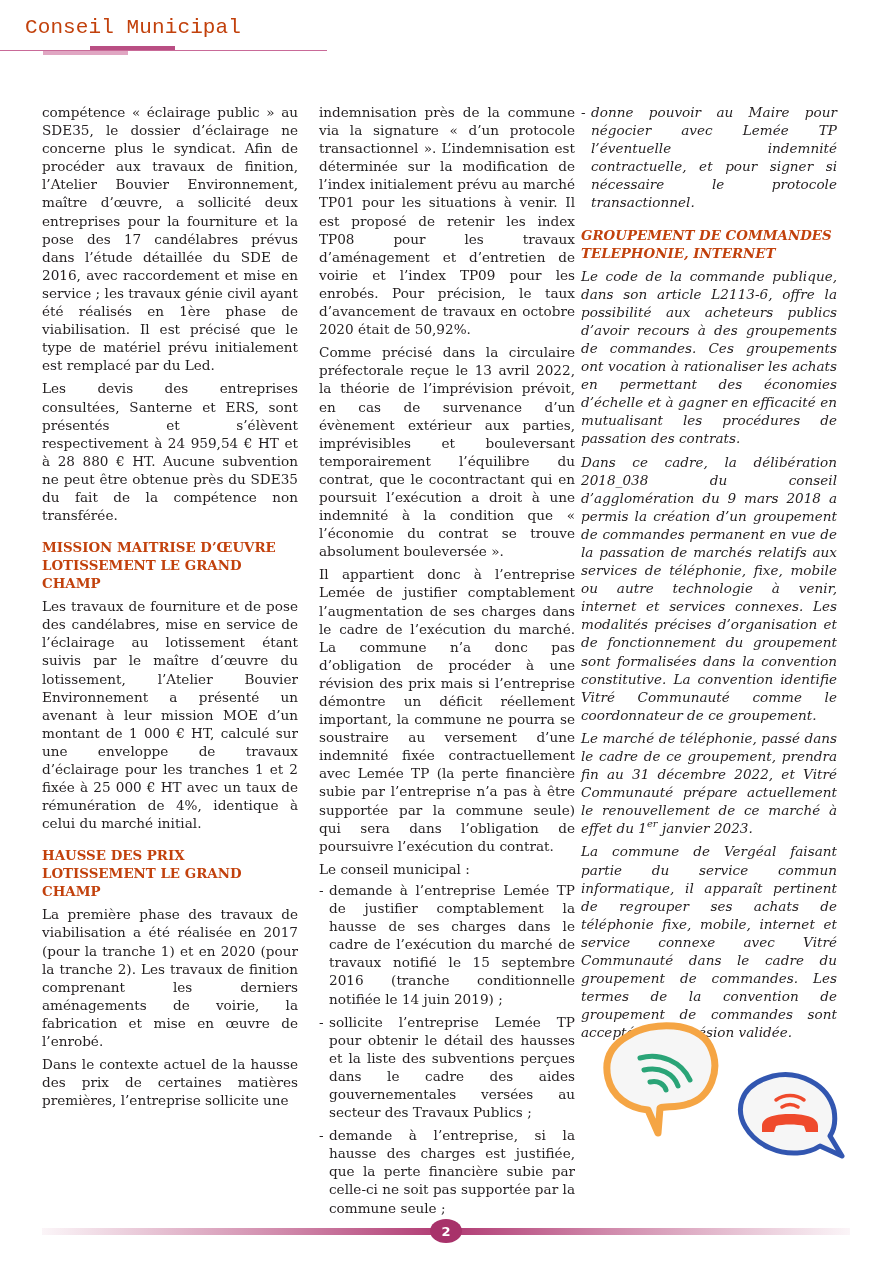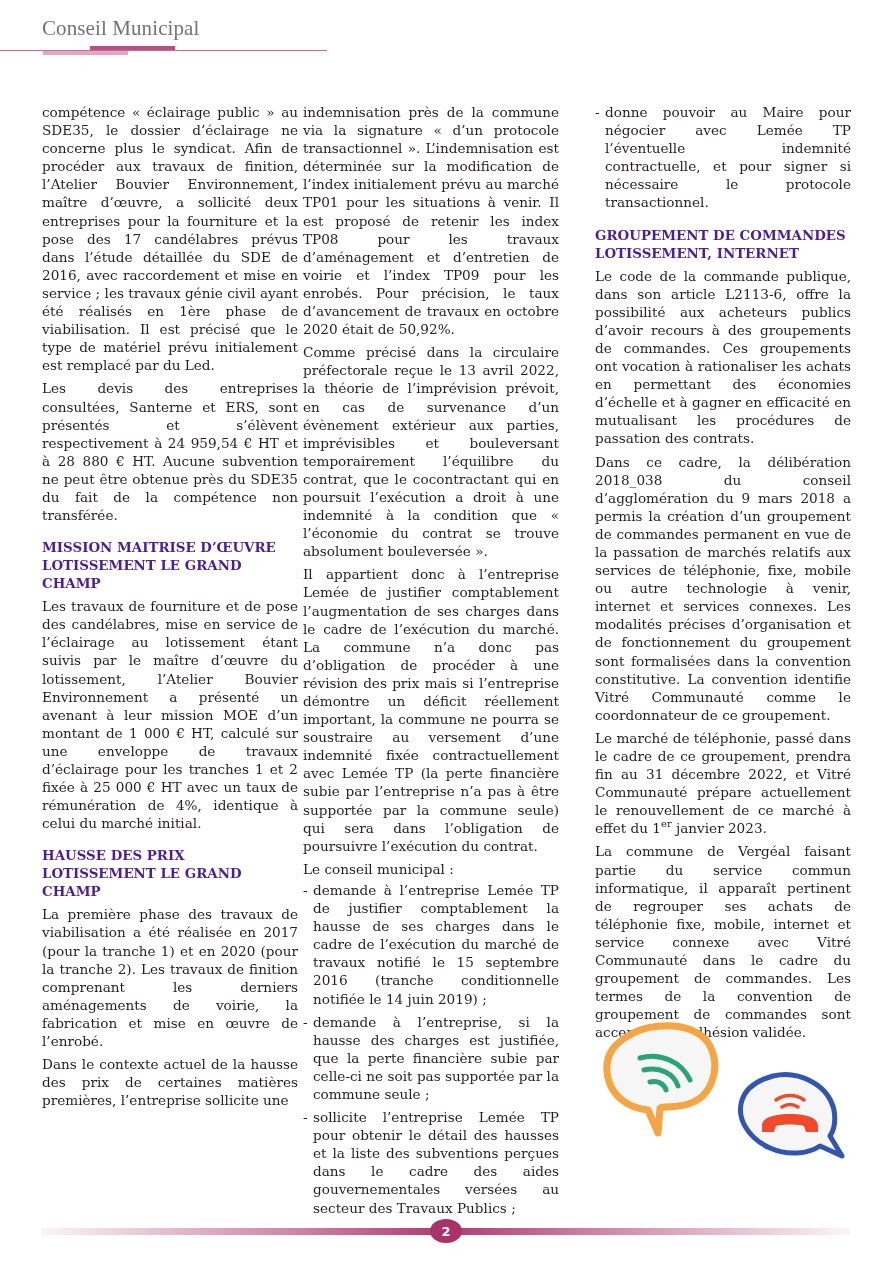--- a/index.html
+++ b/index.html
@@ -5,8 +5,8 @@
   html, body { margin: 0; padding: 0; background: #ffffff; }
   body { width: 892px; height: 1262px; position: relative; overflow: hidden; }
   .header-title {
-    position: absolute; left: 42px; top: 16px;
-    font-family: Liberation Serif, serif; font-size: 21px; color: #737373;
+    position: absolute; left: 25px; top: 16px;
+    font-family: Liberation Mono, monospace; font-size: 21px; color: #c2410c;
     letter-spacing: 0.1px;
   }
   .header-rule { position: absolute; left: 0; top: 50px; width: 327px; height: 1px; background: #c96a98; }

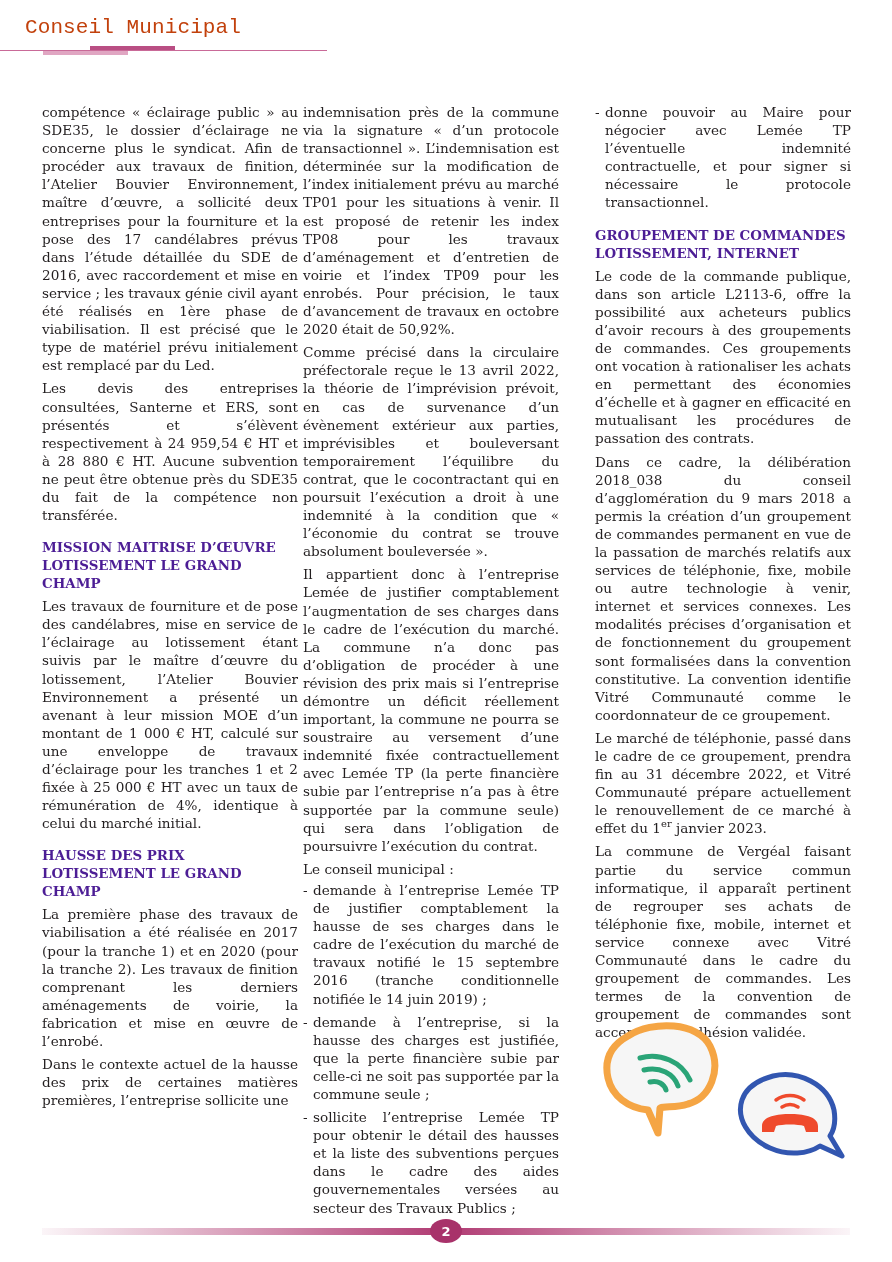--- a/index.html
+++ b/index.html
@@ -19,7 +19,7 @@
     color: #231f20; text-align: justify;
   }
   .col1 { left: 42px; width: 256px; }
-  .col2 { left: 303px; width: 256px; }
+  .col2 { left: 319px; width: 256px; }
   .col3 { left: 595px; width: 256px; }
   .col p { margin: 0 0 5px 0; hyphens: none; }
   .col h3 {

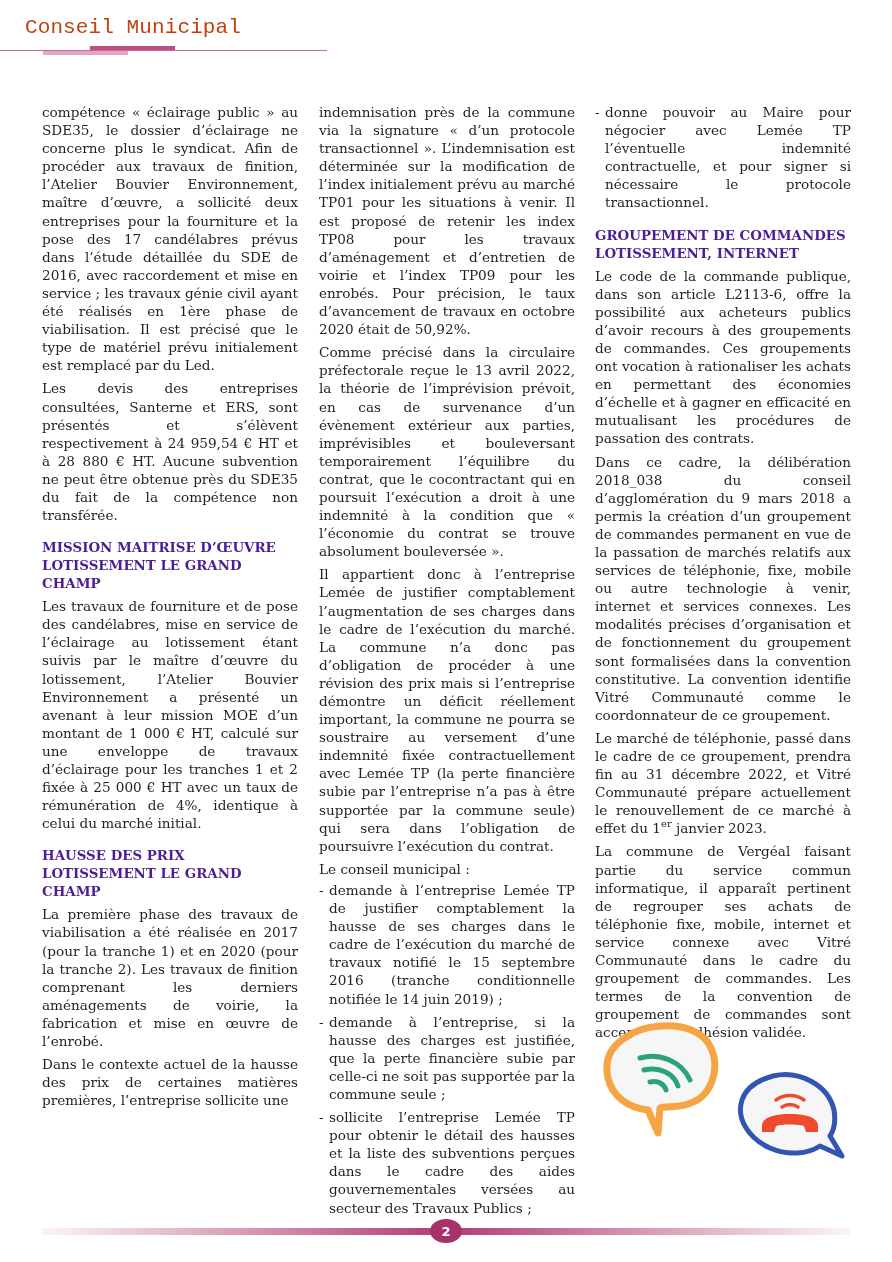--- a/index.html
+++ b/index.html
@@ -20,7 +20,7 @@
   }
   .col1 { left: 42px; width: 256px; }
   .col2 { left: 319px; width: 256px; }
-  .col3 { left: 595px; width: 256px; }
+  .col3 { left: 581px; width: 256px; font-style: italic; }
   .col p { margin: 0 0 5px 0; hyphens: none; }
   .col h3 {
     margin: 14px 0 5px 0; font-size: 13.4px; line-height: 18px; font-weight: bold;

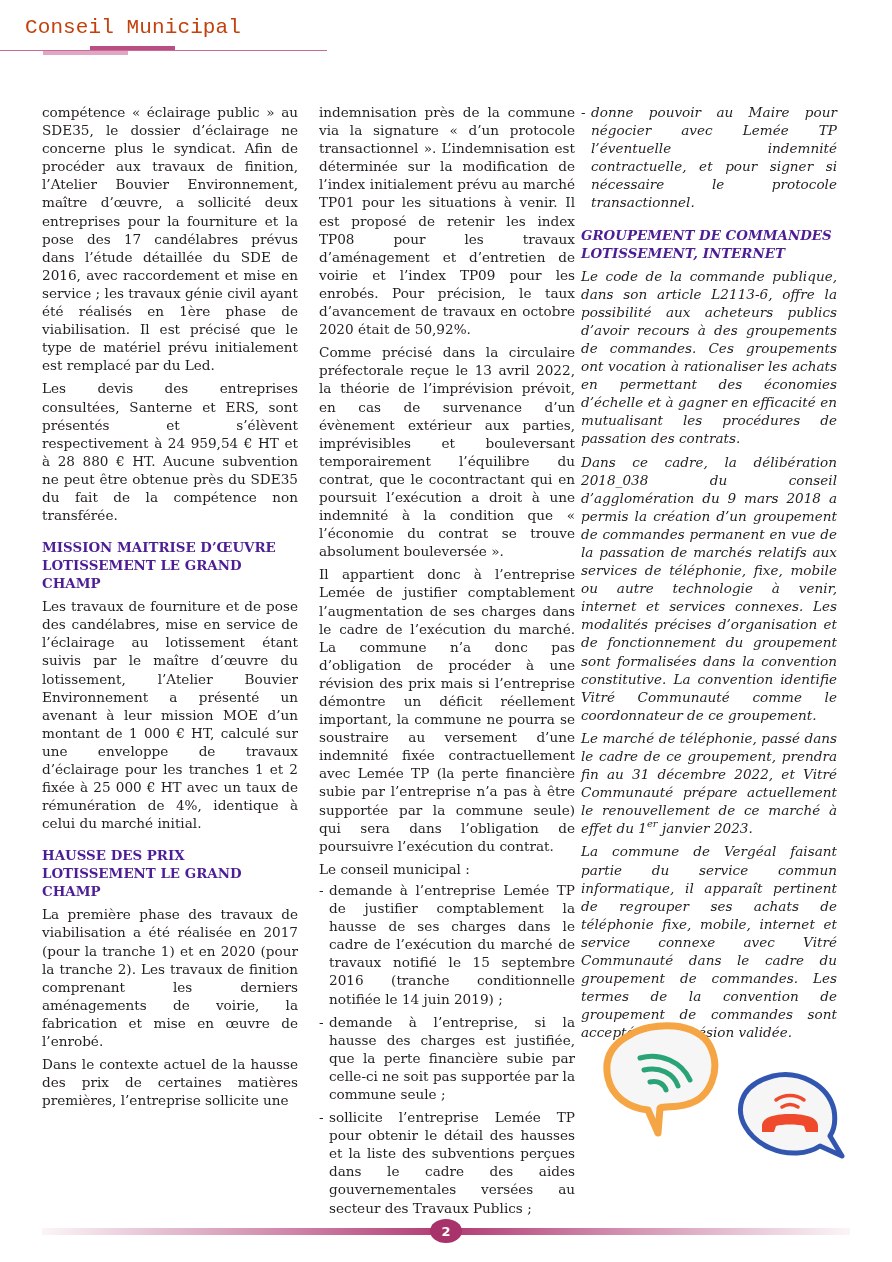--- a/index.html
+++ b/index.html
@@ -24,7 +24,7 @@
   .col p { margin: 0 0 5px 0; hyphens: none; }
   .col h3 {
     margin: 14px 0 5px 0; font-size: 13.4px; line-height: 18px; font-weight: bold;
-    text-align: left; color: #4c1d95;
+    text-align: left; color: #c2410c;
   }
   .col ul { list-style: none; margin: 0; padding: 0; }
   .col li { position: relative; padding-left: 10px; margin: 0 0 5px 0; }

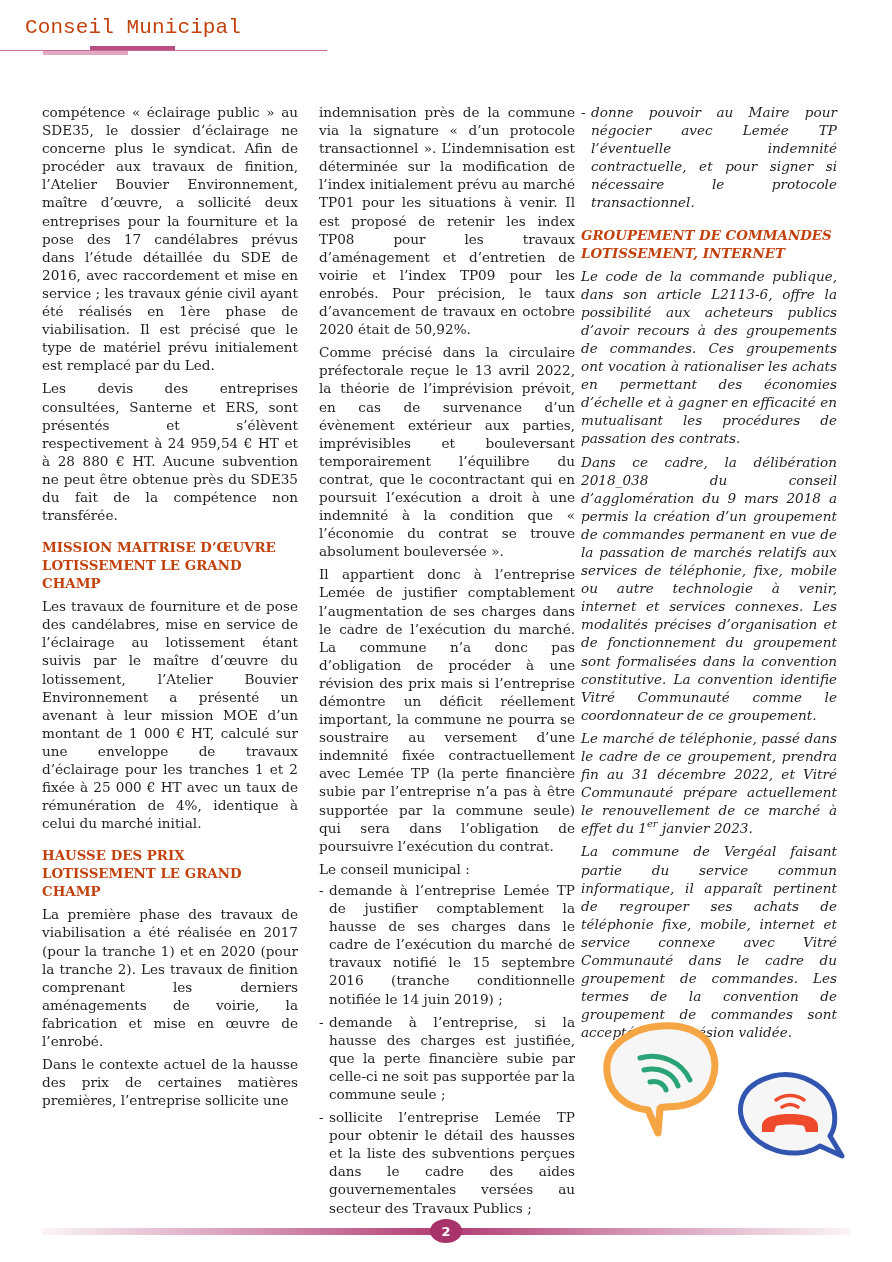--- a/index.html
+++ b/index.html
@@ -88,7 +88,7 @@
   </ul>
   <h3>
     <span>GROUPEMENT DE COMMANDES</span><br>
-    <span>LOTISSEMENT, INTERNET</span>
+    <span>TELEPHONIE, INTERNET</span>
   </h3>
   <p>Le code de la commande publique, dans son article L2113-6, offre la possibilité aux acheteurs publics d’avoir recours à des groupements de commandes. Ces groupements ont vocation à rationaliser les achats en permettant des économies d’échelle et à gagner en efficacité en mutualisant les procédures de passation des contrats.</p>
   <p>Dans ce cadre, la délibération 2018_038 du conseil d’agglomération du 9 mars 2018 a permis la création d’un groupement de commandes permanent en vue de la passation de marchés relatifs aux services de téléphonie, fixe, mobile ou autre technologie à venir, internet et services connexes. Les modalités précises d’organisation et de fonctionnement du groupement sont formalisées dans la convention constitutive. La convention identifie Vitré Communauté comme le coordonnateur de ce groupement.</p>

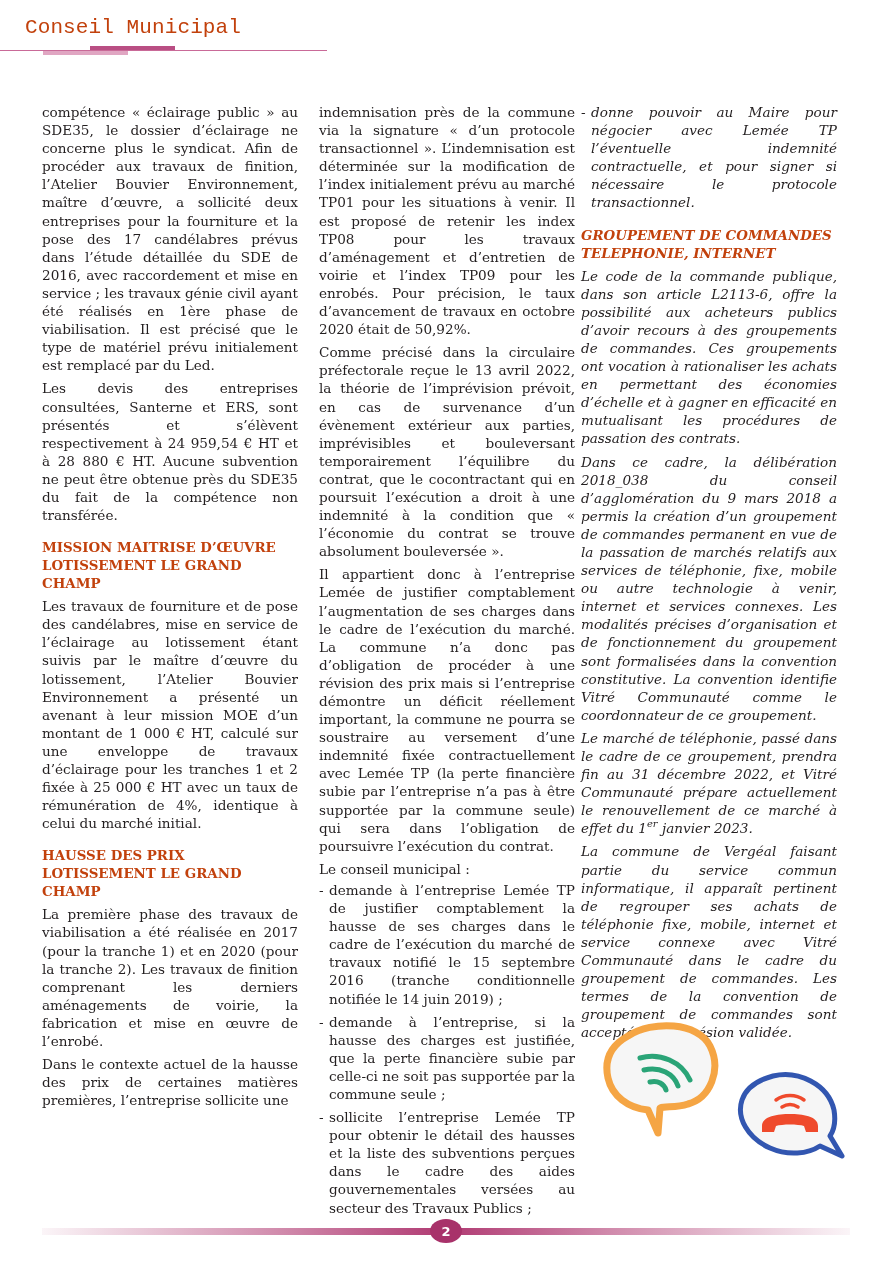--- a/index.html
+++ b/index.html
@@ -77,8 +77,8 @@
   <p style="margin-bottom:3px;">Le conseil municipal :</p>
   <ul>
     <li>demande à l’entreprise Lemée TP de justifier comptablement la hausse de ses charges dans le cadre de l’exécution du marché de travaux notifié le 15 septembre 2016 (tranche conditionnelle notifiée le 14 juin 2019) ;</li>
+    <li>sollicite l’entreprise Lemée TP pour obtenir le détail des hausses et la liste des subventions perçues dans le cadre des aides gouvernementales versées au secteur des Travaux Publics ;</li>
     <li>demande à l’entreprise, si la hausse des charges est justifiée, que la perte financière subie par celle-ci ne soit pas supportée par la commune seule ;</li>
-    <li>sollicite l’entreprise Lemée TP pour obtenir le détail des hausses et la liste des subventions perçues dans le cadre des aides gouvernementales versées au secteur des Travaux Publics ;</li>
   </ul>
 </div>
 

